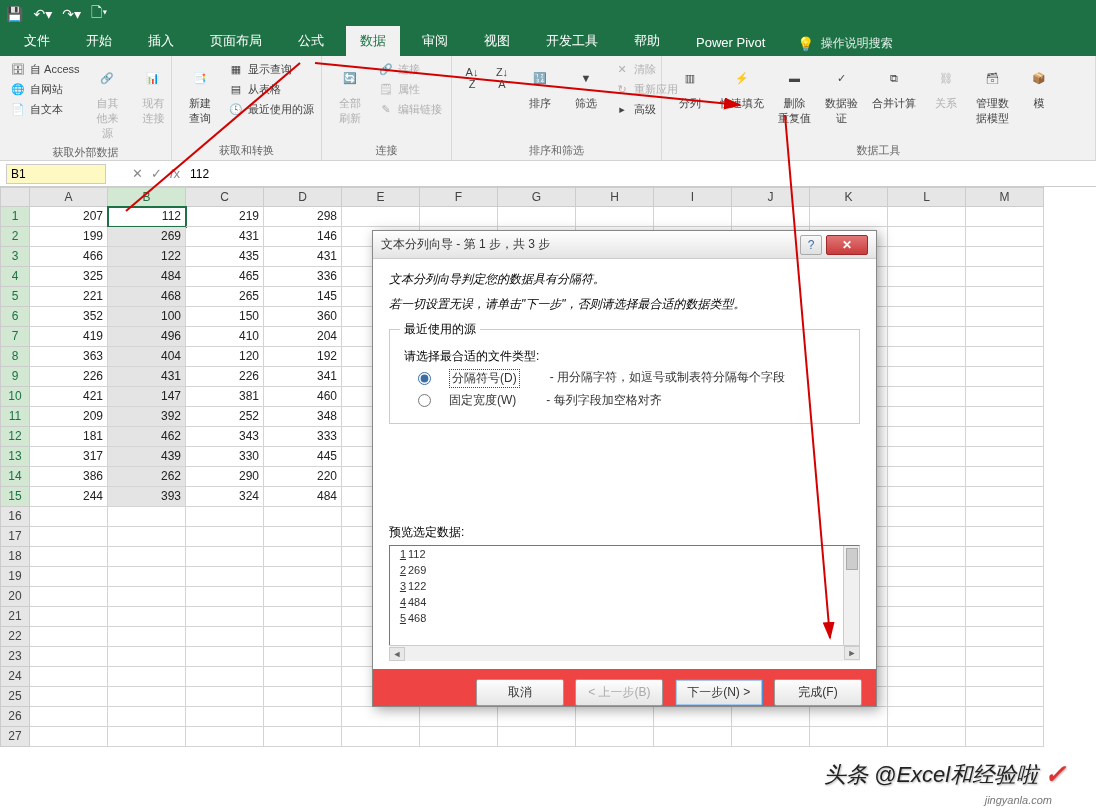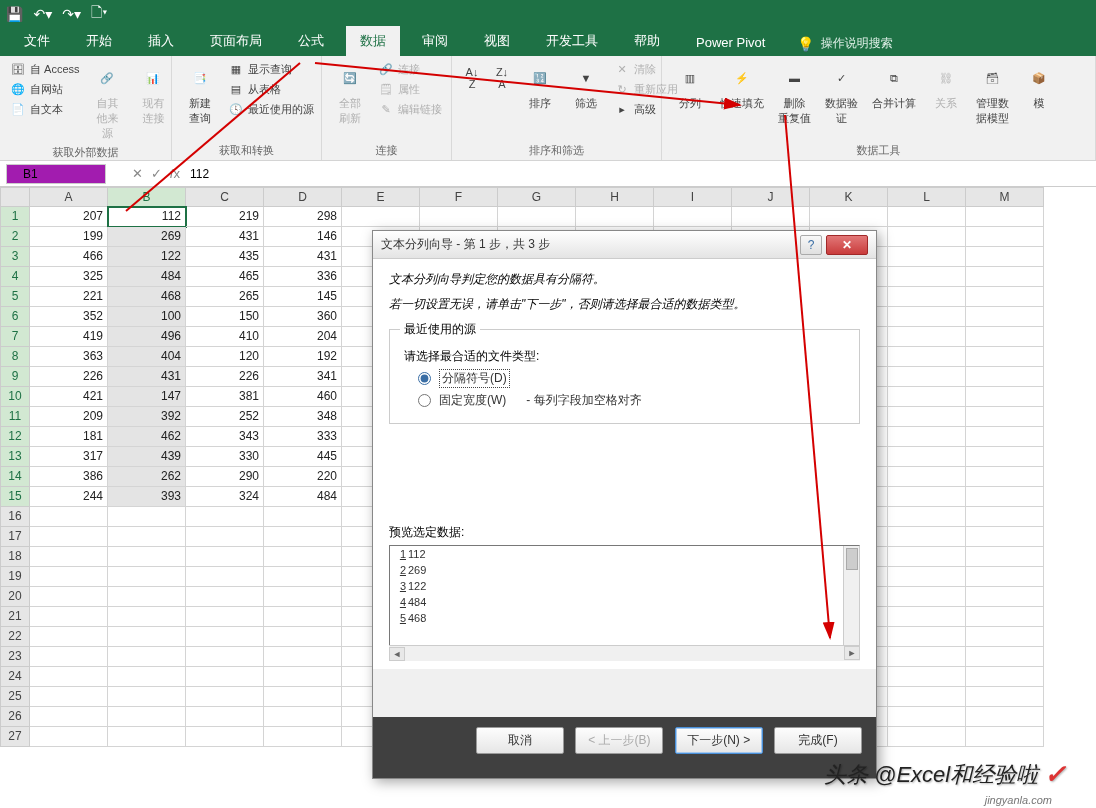--- a/index.html
+++ b/index.html
@@ -23,7 +23,7 @@
 .small-btn.disabled { color:#b0b0b0;}
 .small-btn .si { width:16px; height:16px; display:inline-flex; align-items:center; justify-content:center;}
 .name-box-bar { height:26px; border-bottom:1px solid #ccc; display:flex; align-items:center; background:#fff; }
-.name-box { width:100px; border:1px solid #ccc; margin:2px 6px; padding:2px 16px; font-size:12px; background:#a21caf;}
+.name-box { width:100px; border:1px solid #ccc; margin:2px 6px; padding:2px 4px; font-size:12px; background:#fef9c3;}
 .fx-area { display:flex; align-items:center; gap:8px; margin-left:20px;}
 .fx-btn { color:#888; font-size:13px; cursor:pointer;}
 .formula-input { border:none; font-size:12px; padding:2px; width:200px; outline:none;}

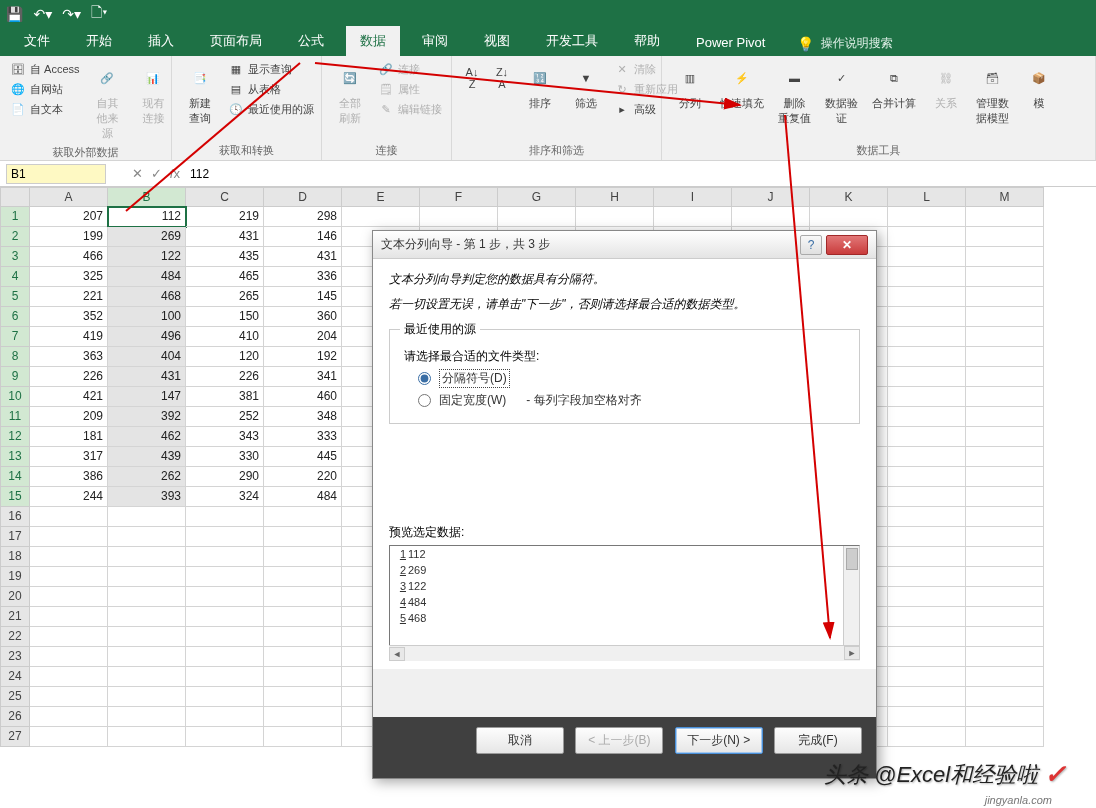--- a/index.html
+++ b/index.html
@@ -47,7 +47,7 @@
 .dlg-body p { margin-bottom:8px; color:#000000;font-style:italic;}
 fieldset { border:1px solid #ccc; padding:8px 10px 10px 10px; margin-top:6px;}
 legend { font-size:12px; padding:0 4px;}
-.radio-row { margin:4px 0 4px 18px; display:flex; gap:8px;}
+.radio-row { margin:4px 0 4px 18px; display:flex; gap:18px;}
 .radio-row input { accent-color:#3a6ea5;}
 .radio-row label { color:#333;}
 .radio-row .hint { color:#333; margin-left:12px;}

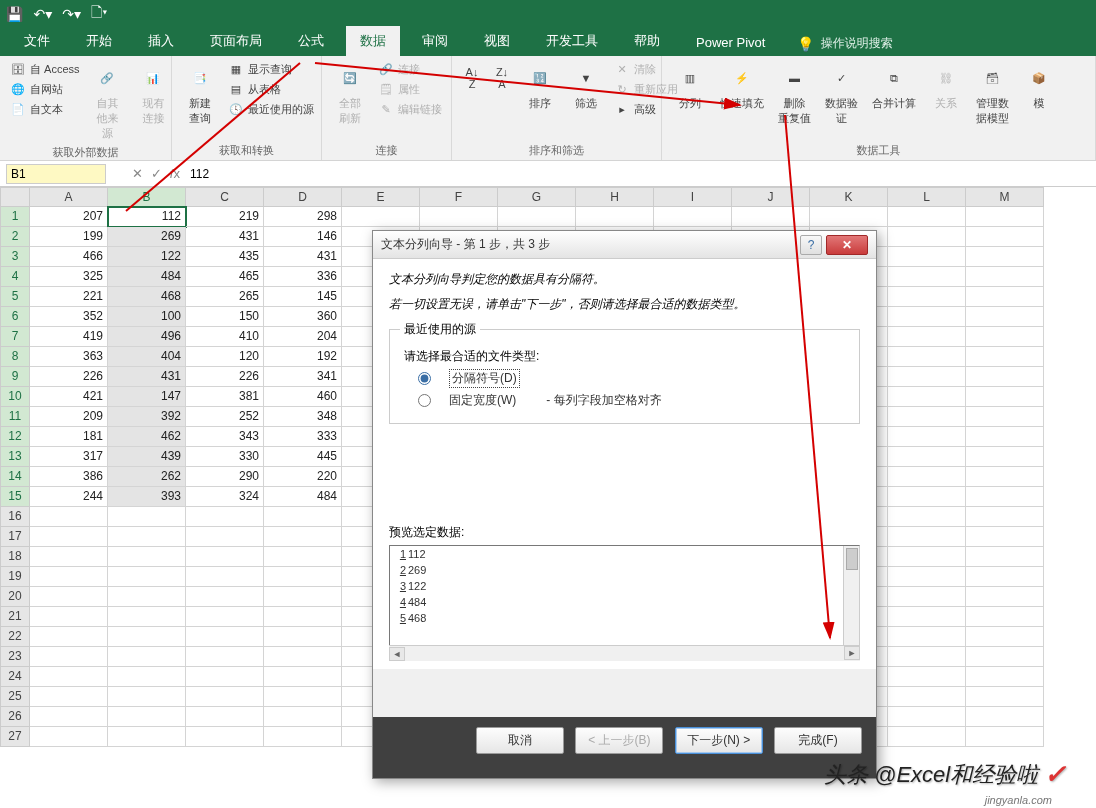--- a/index.html
+++ b/index.html
@@ -730,6 +730,7 @@
       <div class="radio-row">
         <input type="radio" checked="" style="">
         <label style="border:1px dotted #444;padding:0 2px">分隔符号(D)</label>
+        <span class="hint">- 用分隔字符，如逗号或制表符分隔每个字段</span>
       </div>
       <div class="radio-row">
         <input type="radio" style="">

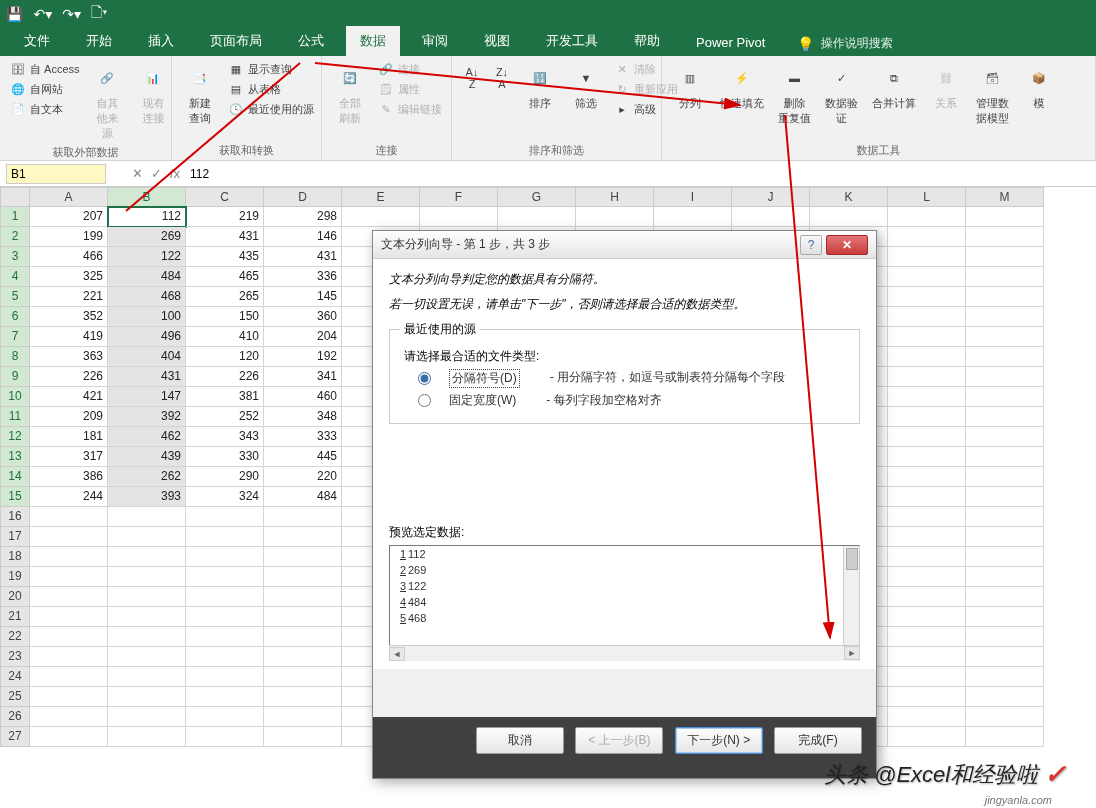--- a/index.html
+++ b/index.html
@@ -61,7 +61,7 @@
 .hscroll { height:16px; background:#f0f0f0; border-top:1px solid #ccc; position:relative; margin-top:-2px;}
 .hscroll .arr { width:16px; height:14px; border:1px solid #ccc; background:#e8e8e8; display:inline-flex; align-items:center; justify-content:center; color:#666; font-size:9px;}
 .hscroll .arr.r { float:right;}
-.dlg-buttons { padding:10px 14px 24px 0; text-align:right; background:#404040;margin-top:48px;}
+.dlg-buttons { padding:10px 14px 0 0; text-align:right; background:#ef4444;}
 .dlg-btn { display:inline-block; min-width:88px; padding:4px 10px; margin-left:8px; background:linear-gradient(#fdfdfd,#e6e6e6); border:1px solid #9a9a9a; border-radius:2px; font-size:12px; color:#333; text-align:center; cursor:pointer;}
 .dlg-btn.default { border:1px solid #4a90d9; box-shadow:0 0 0 1px #a4c8ee inset;}
 .dlg-btn.disabled { color:#aaa; cursor:default;}

